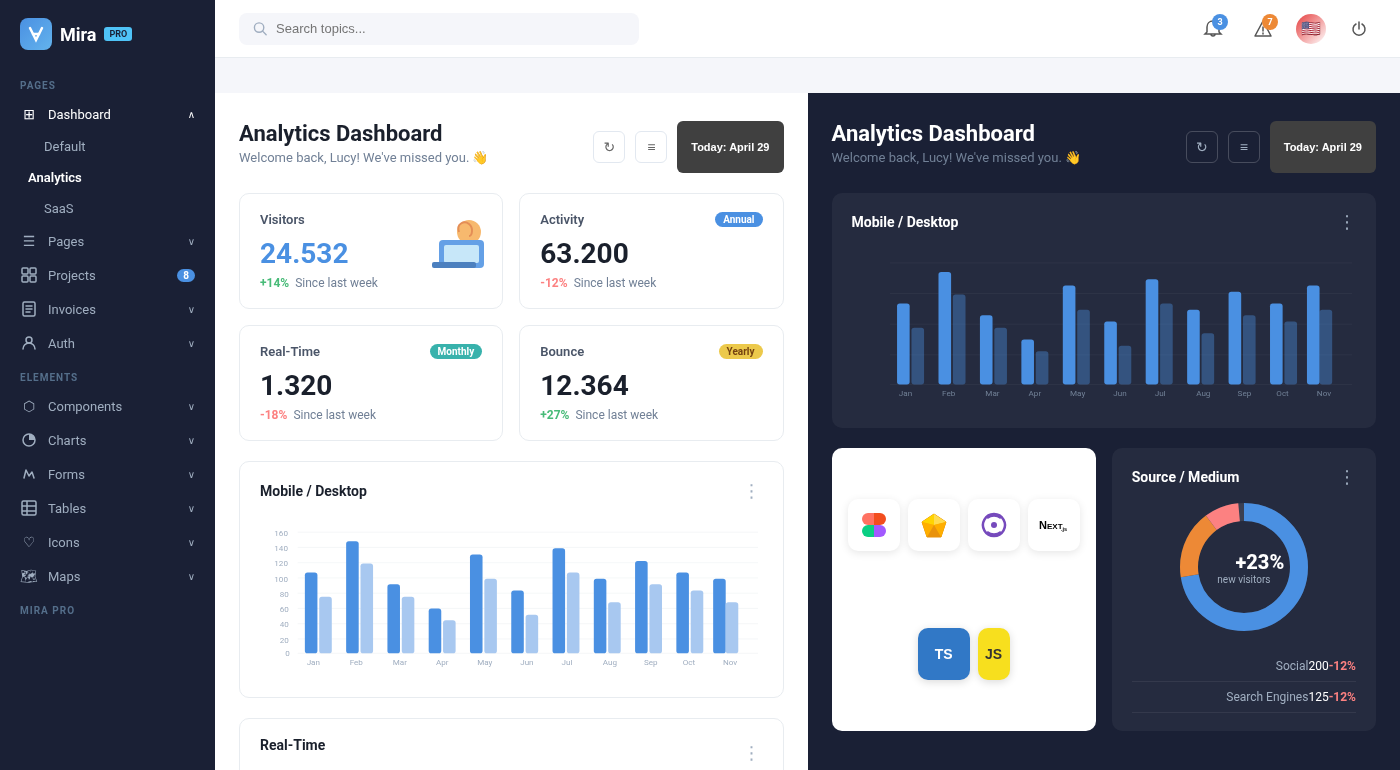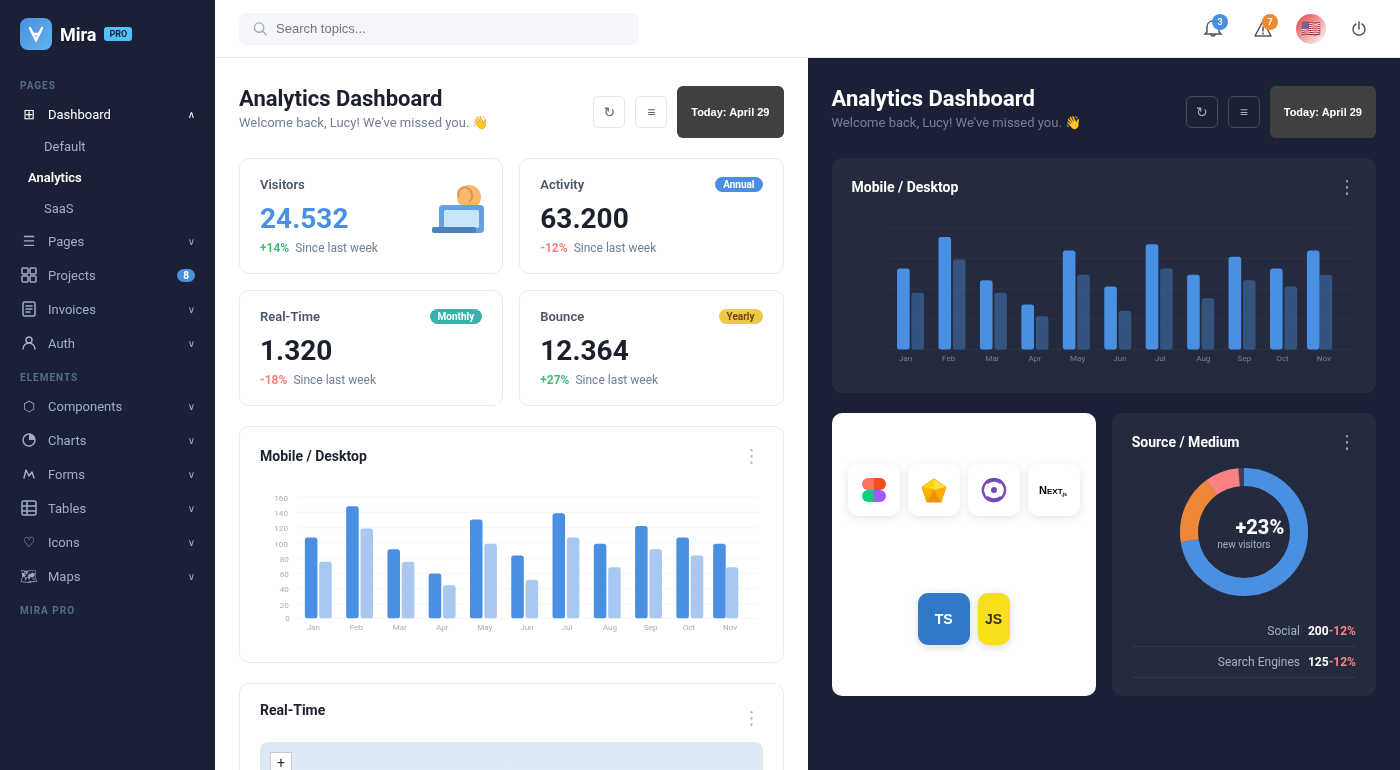--- a/index.html
+++ b/index.html
@@ -21,7 +21,7 @@
     .badge-count { background: #4a90e2; color: white; font-size: 10px; font-weight: 700; padding: 1px 6px; border-radius: 10px; margin-left: auto; }
 
     
-    .main { flex: 1; display: flex; flex-direction: column; overflow: hidden; }
+    .main { flex: 1; display: flex; flex-direction: column; overflow: hidden; gap: 35px; }
 
     
     .topbar { background: white; height: 58px; display: flex; align-items: center; padding: 0 24px; border-bottom: 1px solid #e8ecf0; gap: 12px; }

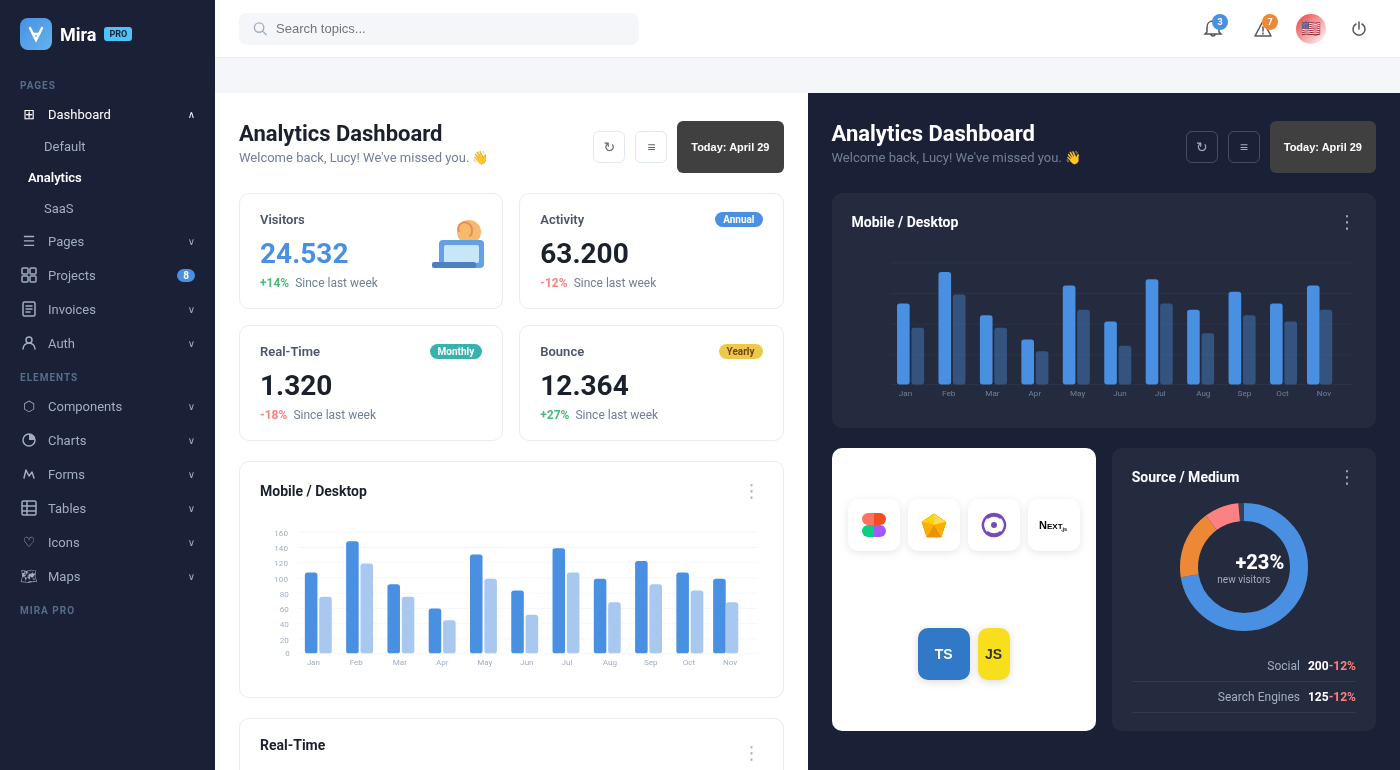--- a/index.html
+++ b/index.html
@@ -88,7 +88,7 @@
     .source-table { margin-top: 14px; }
     .source-row { display: flex; justify-content: flex-end; align-items: center; padding: 8px 0; border-bottom: 1px solid rgba(255,255,255,0.07); }
     .source-name { font-size: 12px; color: #a0aec0; }
-    .source-val { font-size: 12px; font-weight: 700; color: white; margin-left: 8px; }
+    .source-val { font-size: 12px; font-weight: 400; color: white; }
     .source-change { font-size: 12px; font-weight: 700; }
     .source-change.down { color: #fc8181; }
     .right-page-title { font-size: 22px; font-weight: 700; color: white; }

